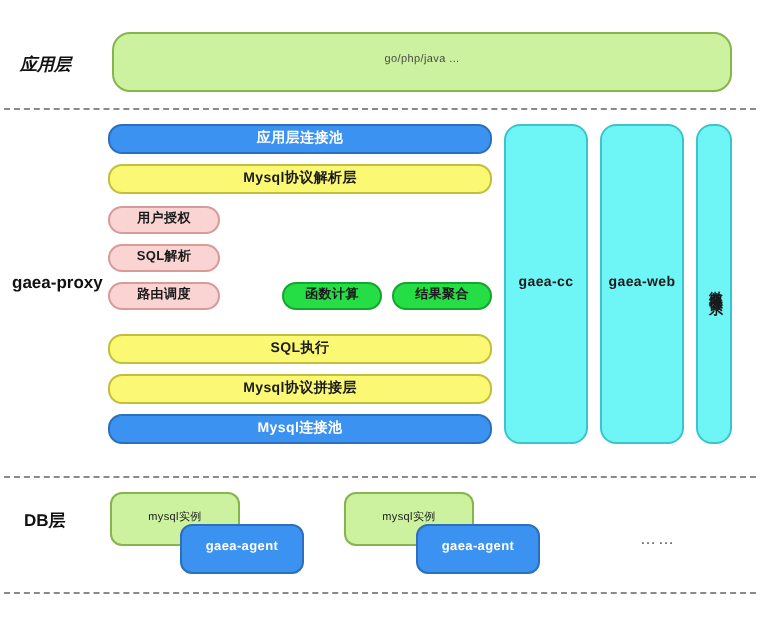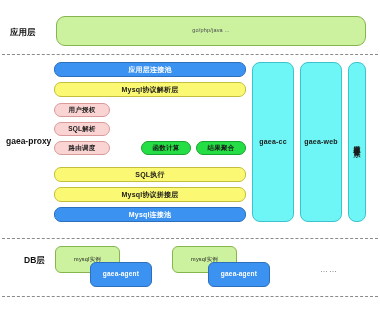--- a/index.html
+++ b/index.html
@@ -134,7 +134,7 @@
 
 <div id="diagram">
 
-  <div class="layer-label" style="left:10px; top:27px;">应用层</div>
+  <div class="layer-label" style="left:10px; top:27px;font-style:italic;">应用层</div>
 
   <div class="box c-green app-band" style="left:56px; top:16px; width:310px; height:30px;">
     <span>go/php/java ...</span>

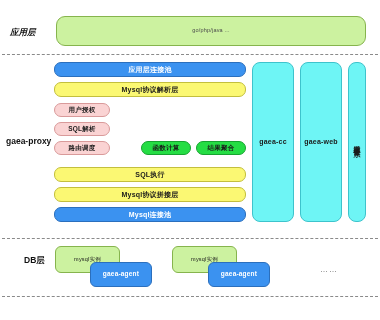--- a/index.html
+++ b/index.html
@@ -198,7 +198,7 @@
 
   <div class="divider" style="top:238px;"></div>
 
-  <div class="layer-label" style="left:24px; top:255px;">DB层</div>
+  <div class="layer-label" style="left:12px; top:255px;">DB层</div>
 
   <div class="box c-green db-green" style="left:55px; top:246px; width:65px; height:27px;">
     <span>mysql实例</span>

